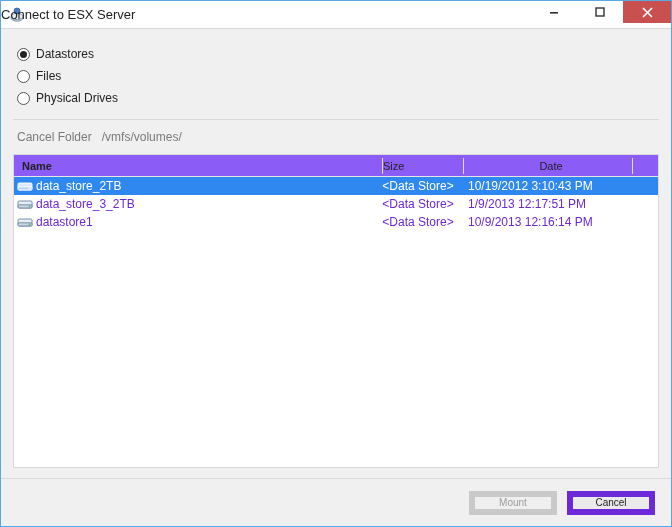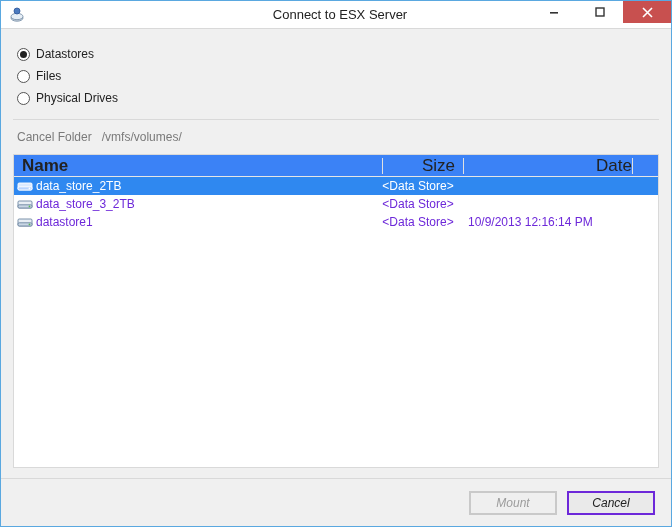--- a/index.html
+++ b/index.html
@@ -33,8 +33,8 @@
   }
   .titlebar .title {
     position: absolute;
-    left: 8px; right: 0;
-    text-align: center;
+    left: 0; right: 0;
+    text-align: left;
     font-size: 13px;
     color: #222;
     pointer-events: none;

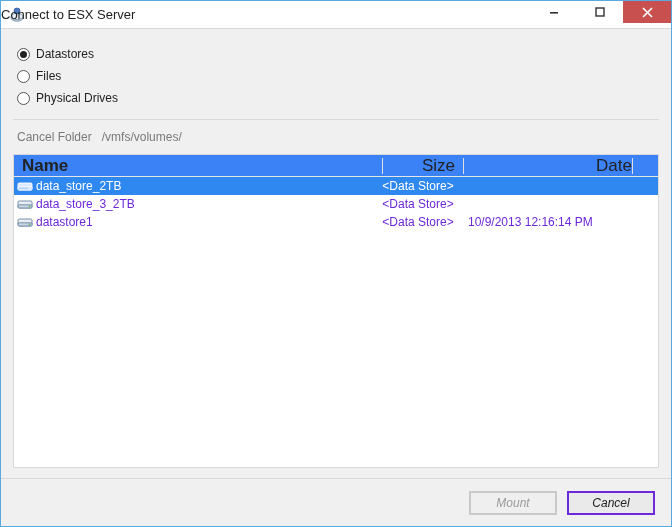--- a/index.html
+++ b/index.html
@@ -112,12 +112,12 @@
   }
   .list-header {
     display: flex;
-    background: #3b82f6;
+    background: #8b5cf6;
     border-bottom: 1px solid #e6e6e6;
     height: 22px;
     align-items: center;
     color: #222;
-    font-size: 17px;
+    font-size: 11px;
   }
   .col-name { flex: 0 0 368px; padding-left: 8px; font-weight: bold; text-align: left; }
   .col-size { flex: 0 0 80px; text-align: right; padding-right: 8px; }

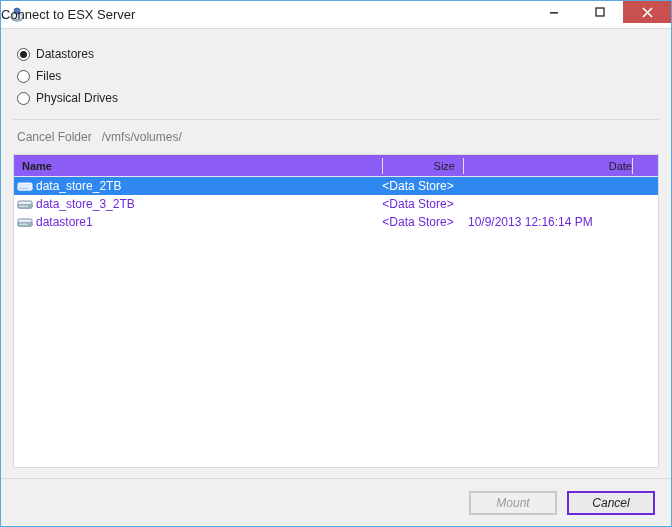--- a/index.html
+++ b/index.html
@@ -120,7 +120,7 @@
     font-size: 11px;
   }
   .col-name { flex: 0 0 368px; padding-left: 8px; font-weight: bold; text-align: left; }
-  .col-size { flex: 0 0 80px; text-align: right; padding-right: 8px; }
+  .col-size { flex: 0 0 80px; text-align: left; padding-right: 8px; }
   .col-date { flex: 0 0 168px; padding-left: 6px; text-align: right; }
   .list-header .col-divider {
     width: 1px; height: 16px; background: #e0e0e0;

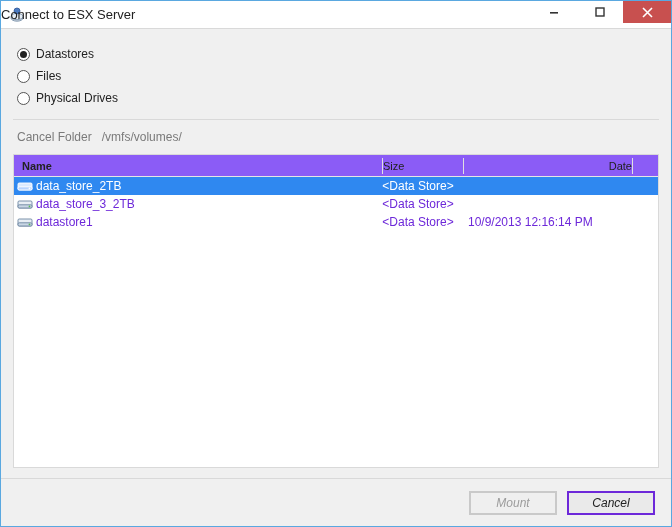--- a/index.html
+++ b/index.html
@@ -121,7 +121,7 @@
   }
   .col-name { flex: 0 0 368px; padding-left: 8px; font-weight: bold; text-align: left; }
   .col-size { flex: 0 0 80px; text-align: left; padding-right: 8px; }
-  .col-date { flex: 0 0 168px; padding-left: 6px; text-align: right; }
+  .col-date { flex: 0 0 168px; padding-left: 6px; text-align: center; }
   .list-header .col-divider {
     width: 1px; height: 16px; background: #e0e0e0;
   }

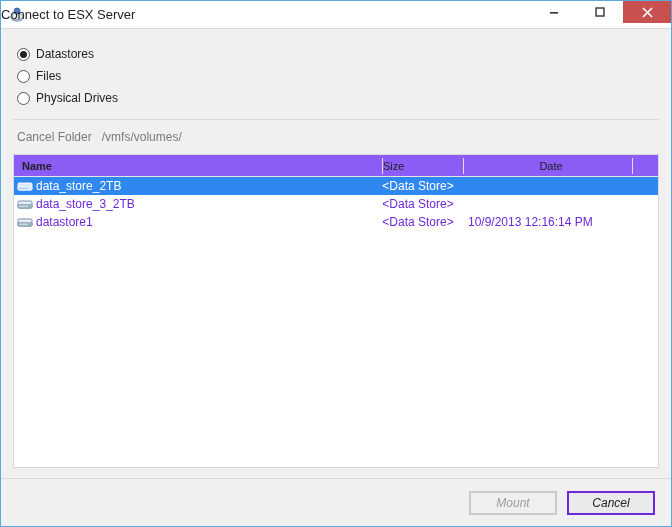--- a/index.html
+++ b/index.html
@@ -252,6 +252,7 @@
             </span>
             <span class="name">data_store_2TB</span>
             <span class="size">&lt;Data Store&gt;</span>
+            <span class="date">10/19/2012 3:10:43 PM</span>
           </div>
           <div class="row">
             <span class="icon">

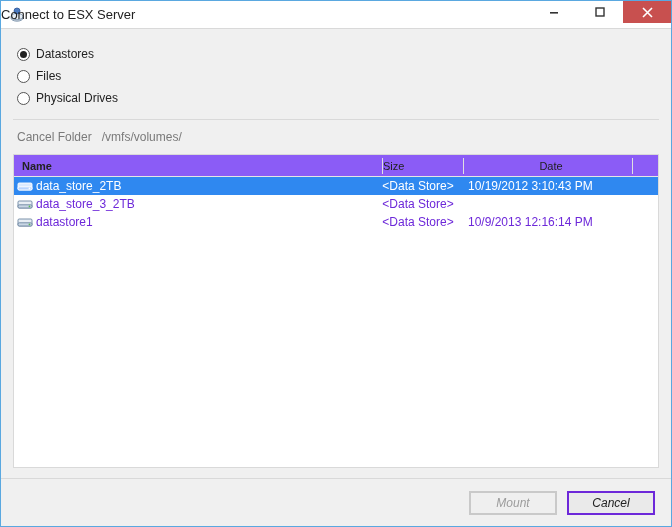--- a/index.html
+++ b/index.html
@@ -264,6 +264,7 @@
             </span>
             <span class="name">data_store_3_2TB</span>
             <span class="size">&lt;Data Store&gt;</span>
+            <span class="date">1/9/2013 12:17:51 PM</span>
           </div>
           <div class="row">
             <span class="icon">

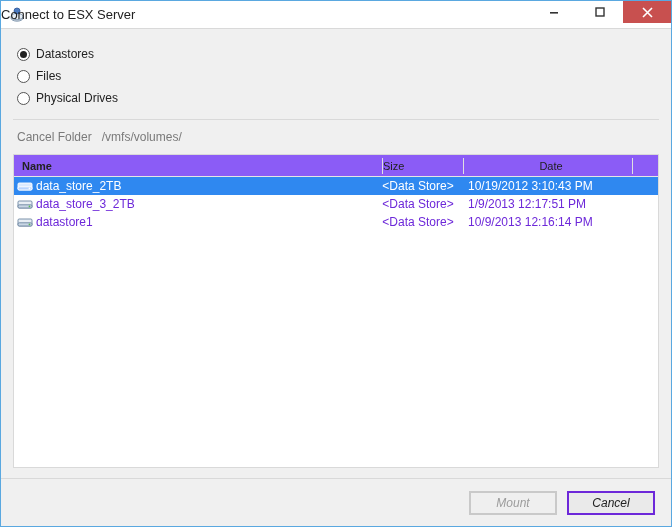--- a/index.html
+++ b/index.html
@@ -159,12 +159,11 @@
     min-width: 88px;
     height: 24px;
     background: #eaeaea;
-    border: 2px solid #6d28d9;
-    color: #222;
-    font-size: 12px;
+    border: 6px solid #6d28d9;
+    color: #222;
+    font-size: 10px;
     display: flex; align-items: center; justify-content: center;
     padding: 0 12px;
-    font-style: italic;
   }
   .btn.disabled {
     color: #9c9c9c;

